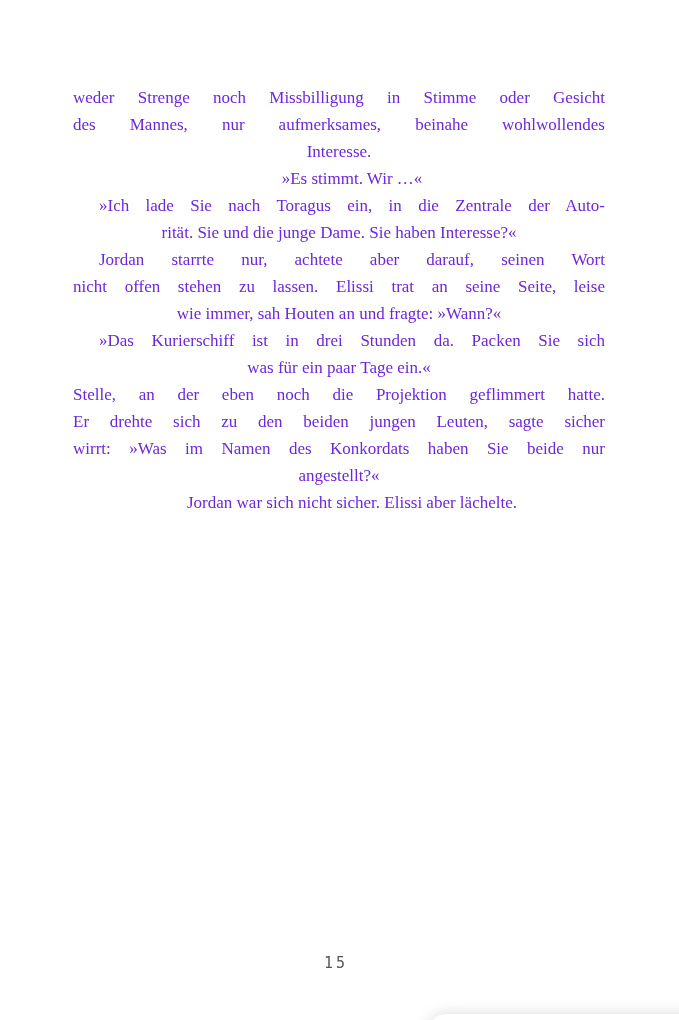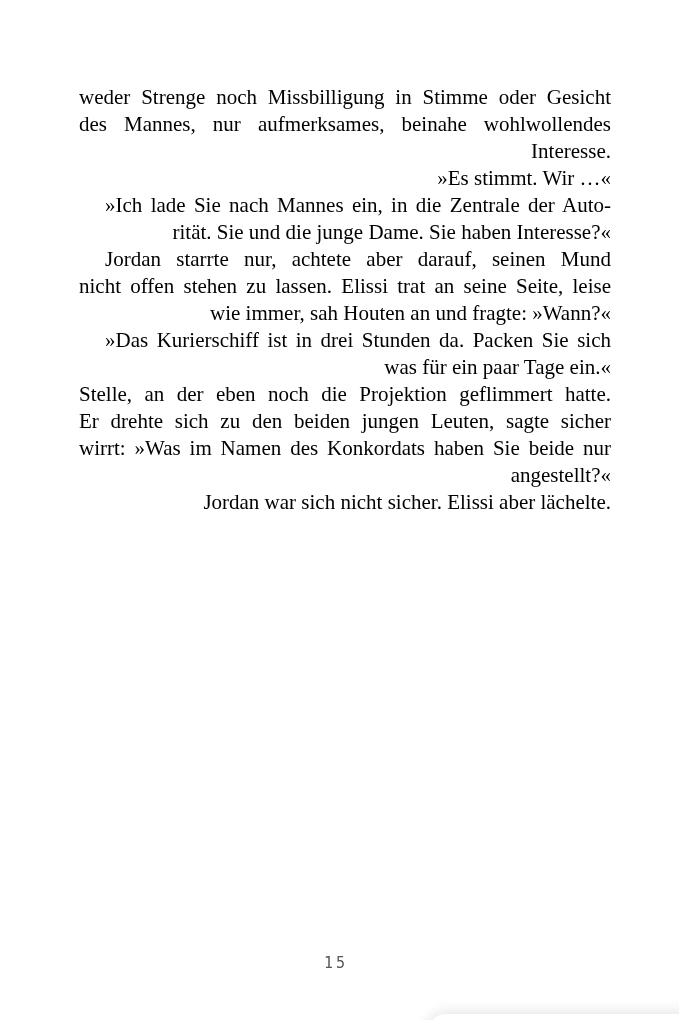--- a/index.html
+++ b/index.html
@@ -21,12 +21,12 @@
   }
   .page-text {
     position: absolute;
-    left: 79px;
+    left: 73px;
     top: 84px;
     width: 532px;
-    font-size: 21px;
+    font-size: 17px;
     line-height: 27px;
-    color: #000000;
+    color: #6d28d9;
     -webkit-font-smoothing: antialiased;
   }
   .line {

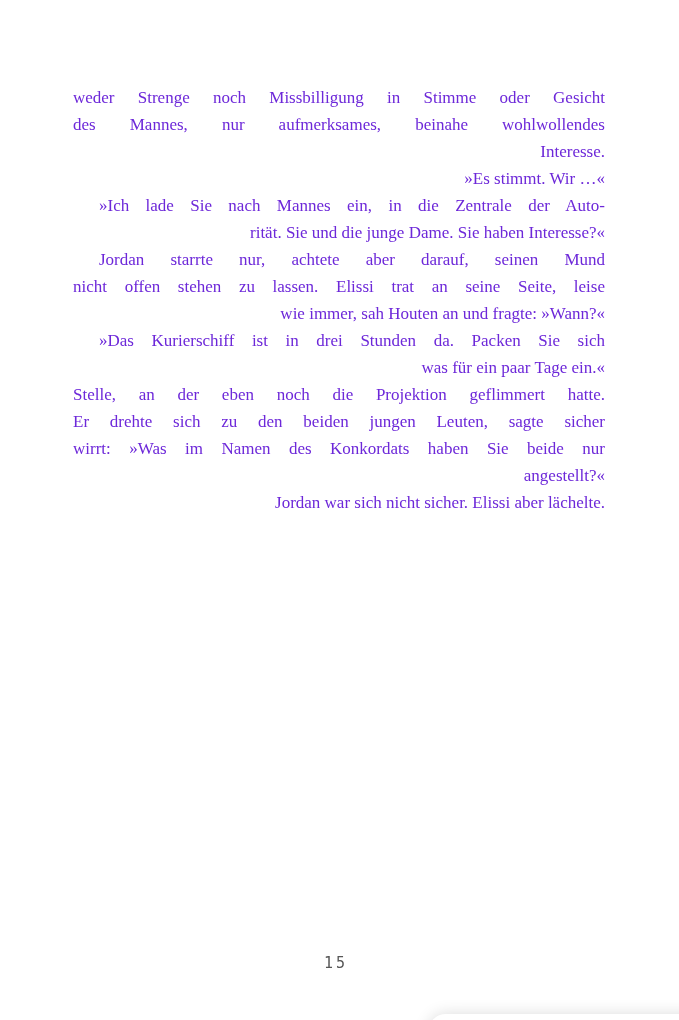--- a/index.html
+++ b/index.html
@@ -32,7 +32,7 @@
   .line {
     height: 27px;
     white-space: nowrap;
-    text-align: right;
+    text-align: center;
   }
   .line.just {
     white-space: normal;

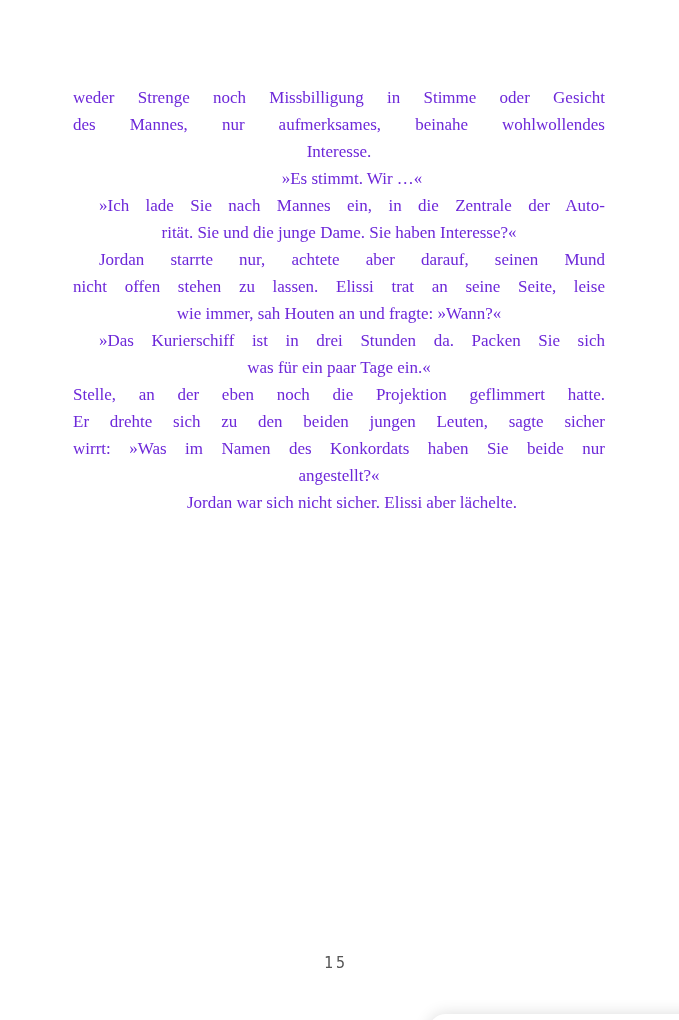--- a/index.html
+++ b/index.html
@@ -73,7 +73,7 @@
       <div class="line just">des Mannes, nur aufmerksames, beinahe wohlwollendes</div>
       <div class="line">Interesse.</div>
       <div class="line indent">»Es stimmt. Wir …«</div>
-      <div class="line just indent">»Ich lade Sie nach Mannes ein, in die Zentrale der Auto-</div>
+      <div class="line just indent">»Ich lade Sie nach Toragus ein, in die Zentrale der Auto-</div>
       <div class="line">rität. Sie und die junge Dame. Sie haben Interesse?«</div>
       <div class="line just indent">Jordan starrte nur, achtete aber darauf, seinen Mund</div>
       <div class="line just">nicht offen stehen zu lassen. Elissi trat an seine Seite, leise</div>

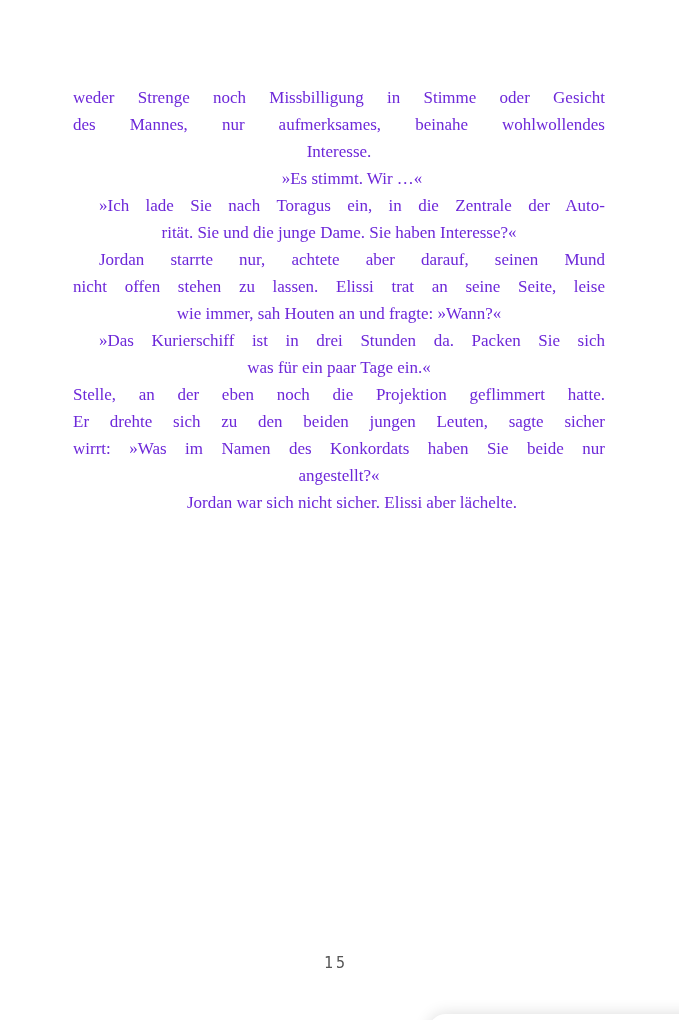--- a/index.html
+++ b/index.html
@@ -75,7 +75,7 @@
       <div class="line indent">»Es stimmt. Wir …«</div>
       <div class="line just indent">»Ich lade Sie nach Toragus ein, in die Zentrale der Auto-</div>
       <div class="line">rität. Sie und die junge Dame. Sie haben Interesse?«</div>
-      <div class="line just indent">Jordan starrte nur, achtete aber darauf, seinen Mund</div>
+      <div class="line just indent">Jordan starrte nur, achtete aber darauf, seinen Wort</div>
       <div class="line just">nicht offen stehen zu lassen. Elissi trat an seine Seite, leise</div>
       <div class="line">wie immer, sah Houten an und fragte: »Wann?«</div>
       <div class="line just indent">»Das Kurierschiff ist in drei Stunden da. Packen Sie sich</div>

